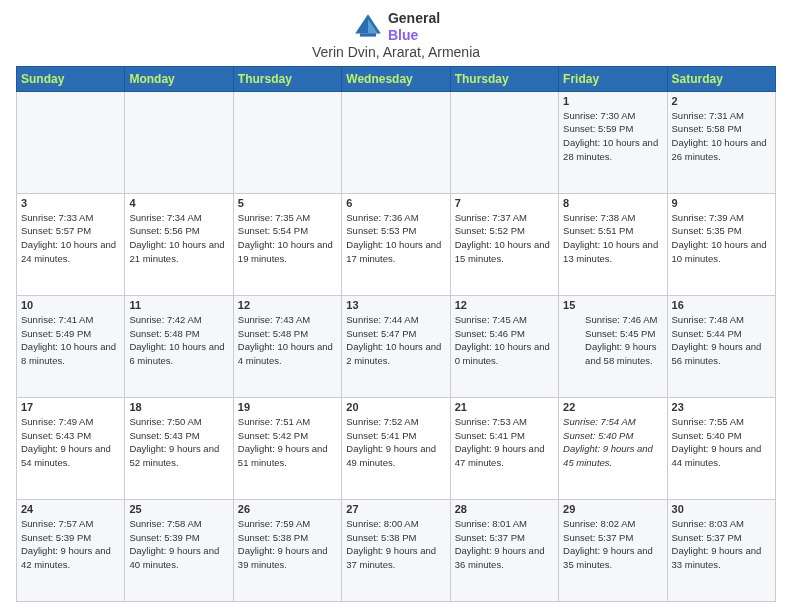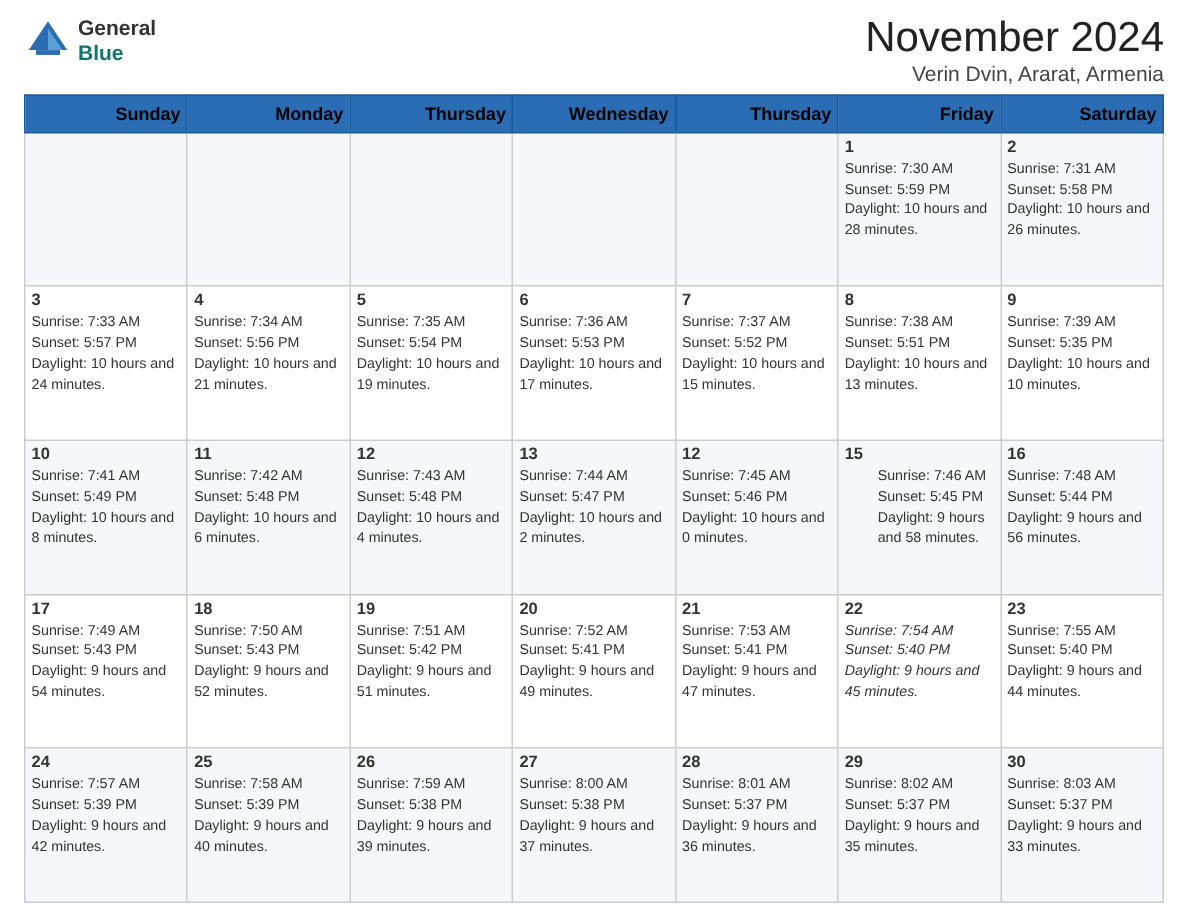--- a/index.html
+++ b/index.html
@@ -19,9 +19,10 @@
     }
     .header {
       display: flex;
-      align-items: flex-start;
+      align-items: center;
       justify-content: space-between;
       margin-bottom: 6px;
+      flex-direction: column;
     }
     .logo {
       display: flex;

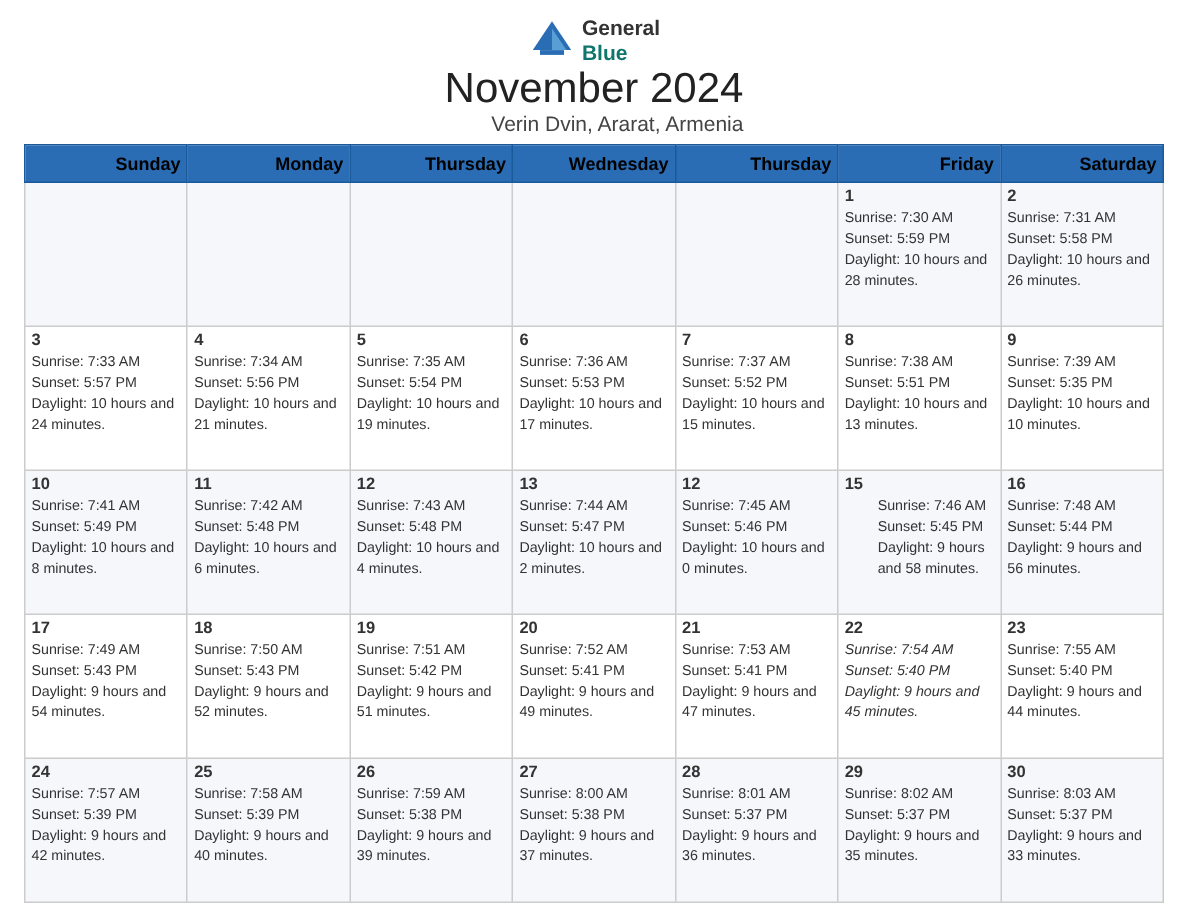--- a/index.html
+++ b/index.html
@@ -35,7 +35,7 @@
       line-height: 1.2;
     }
     .logo-text .general { color: #333; }
-    .logo-text .blue { color: #0f766e; }
+    .logo-text .blue { color: #8b5cf6; }
     .logo-icon {
       width: 32px;
       height: 32px;

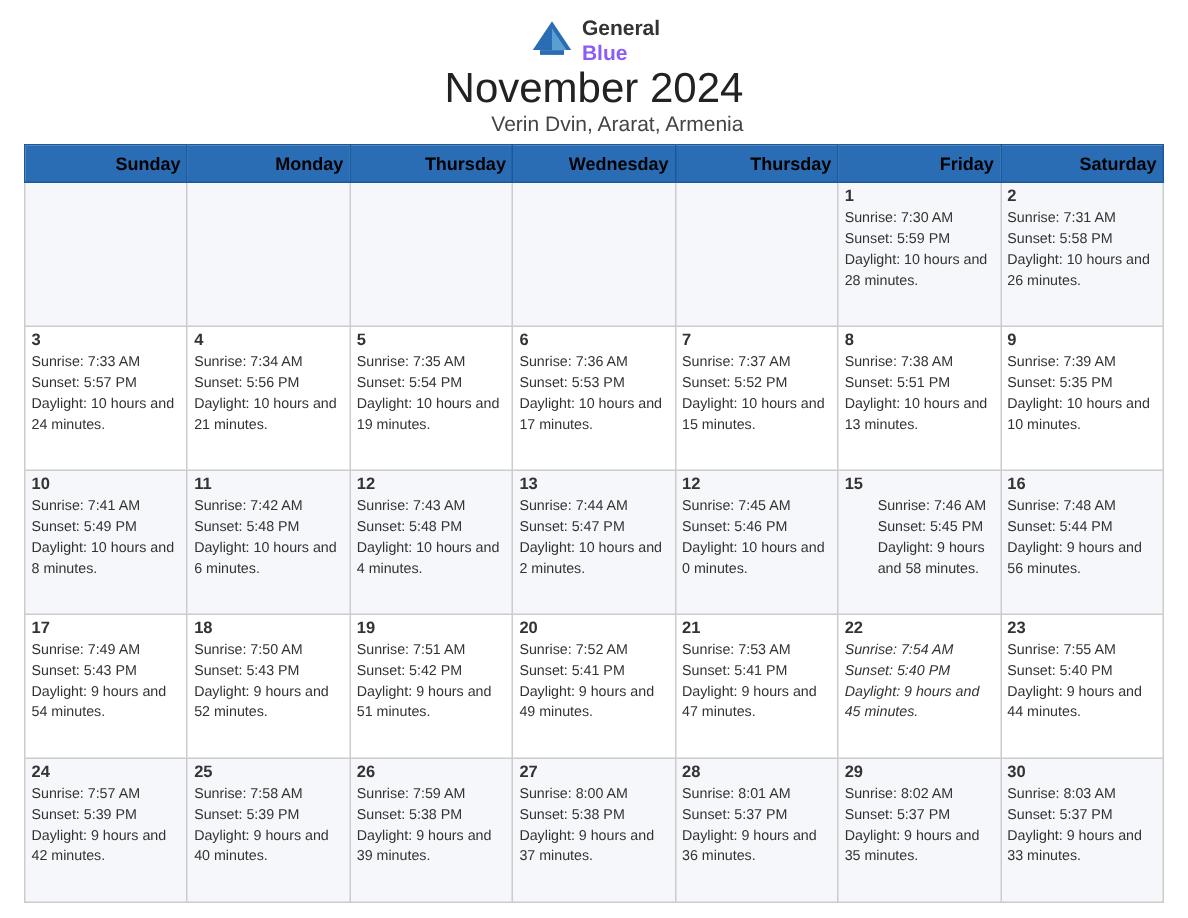--- a/index.html
+++ b/index.html
@@ -119,7 +119,6 @@
       </div>
     </div>
     <div class="title-block">
-      <div class="month-title">November 2024</div>
       <div class="location">Verin Dvin, Ararat, Armenia</div>
     </div>
   </div>

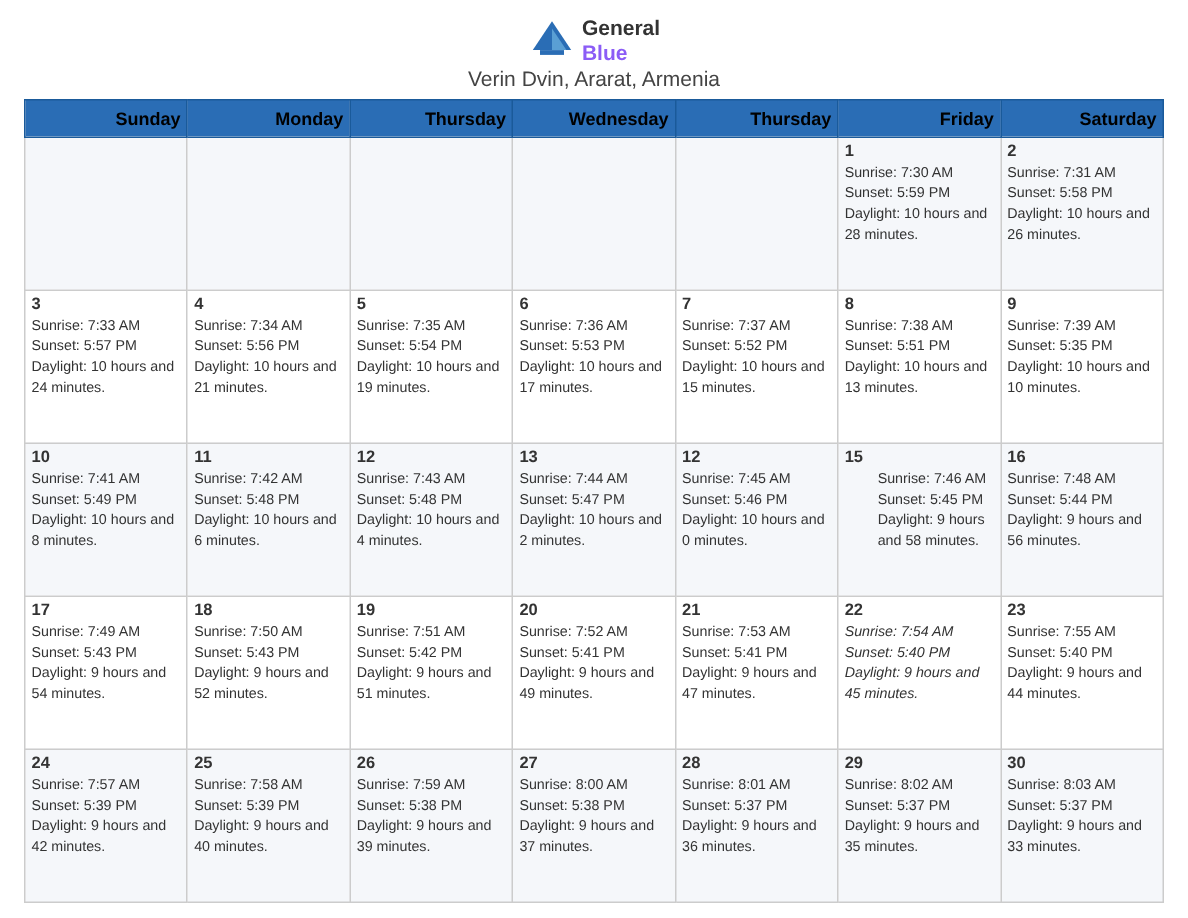--- a/index.html
+++ b/index.html
@@ -63,11 +63,11 @@
       background-color: #2a6db5;
     }
     .calendar thead th {
-      color: #000000;
+      color: #bef264;
       font-size: 12px;
       font-weight: bold;
       padding: 5px 4px;
-      text-align: right;
+      text-align: left;
       border: 1px solid #1a5a9a;
     }
     .calendar tbody tr {

